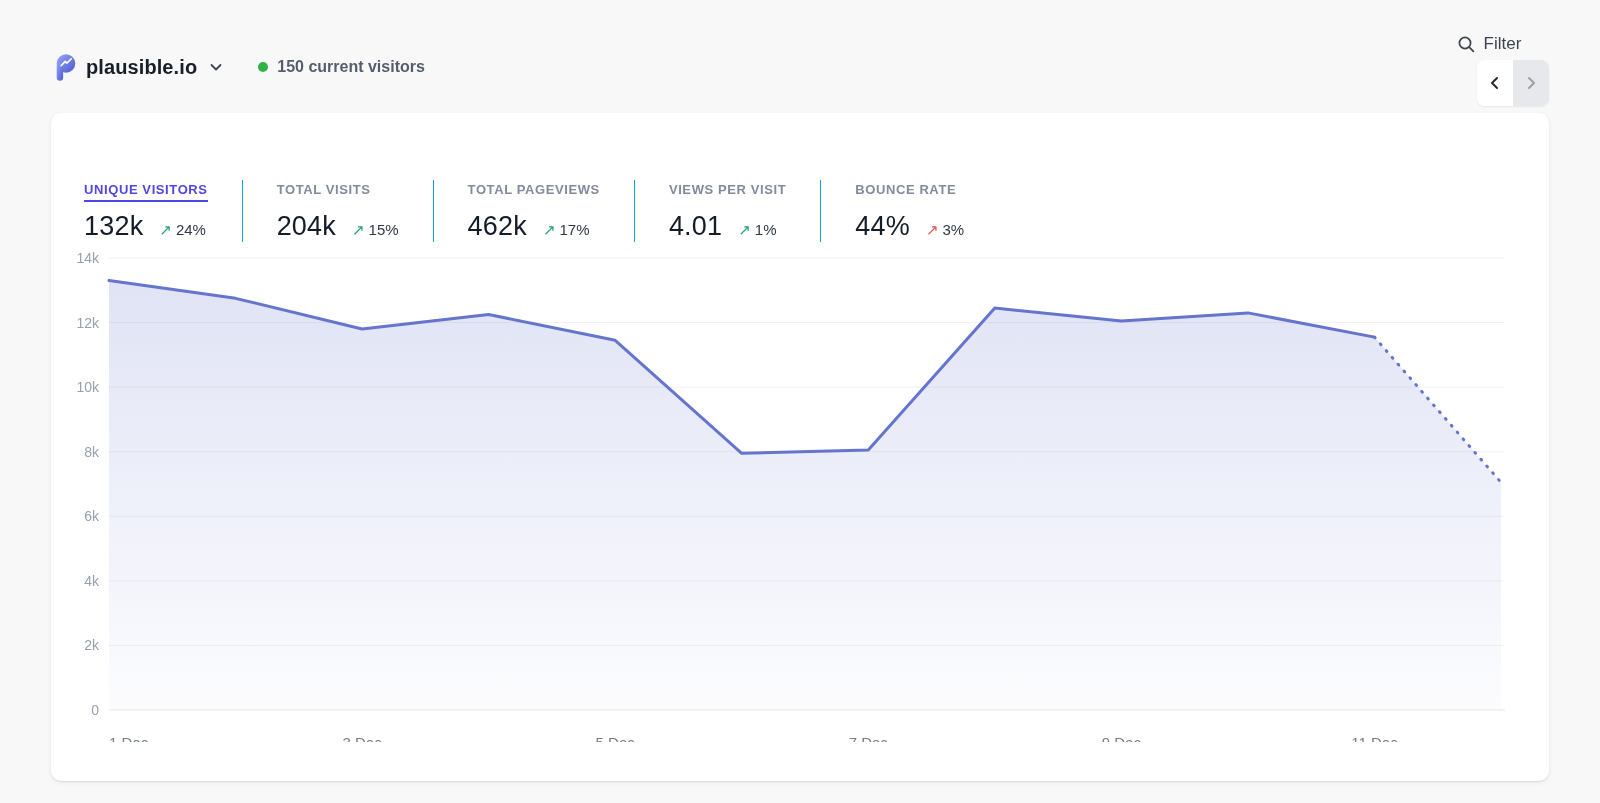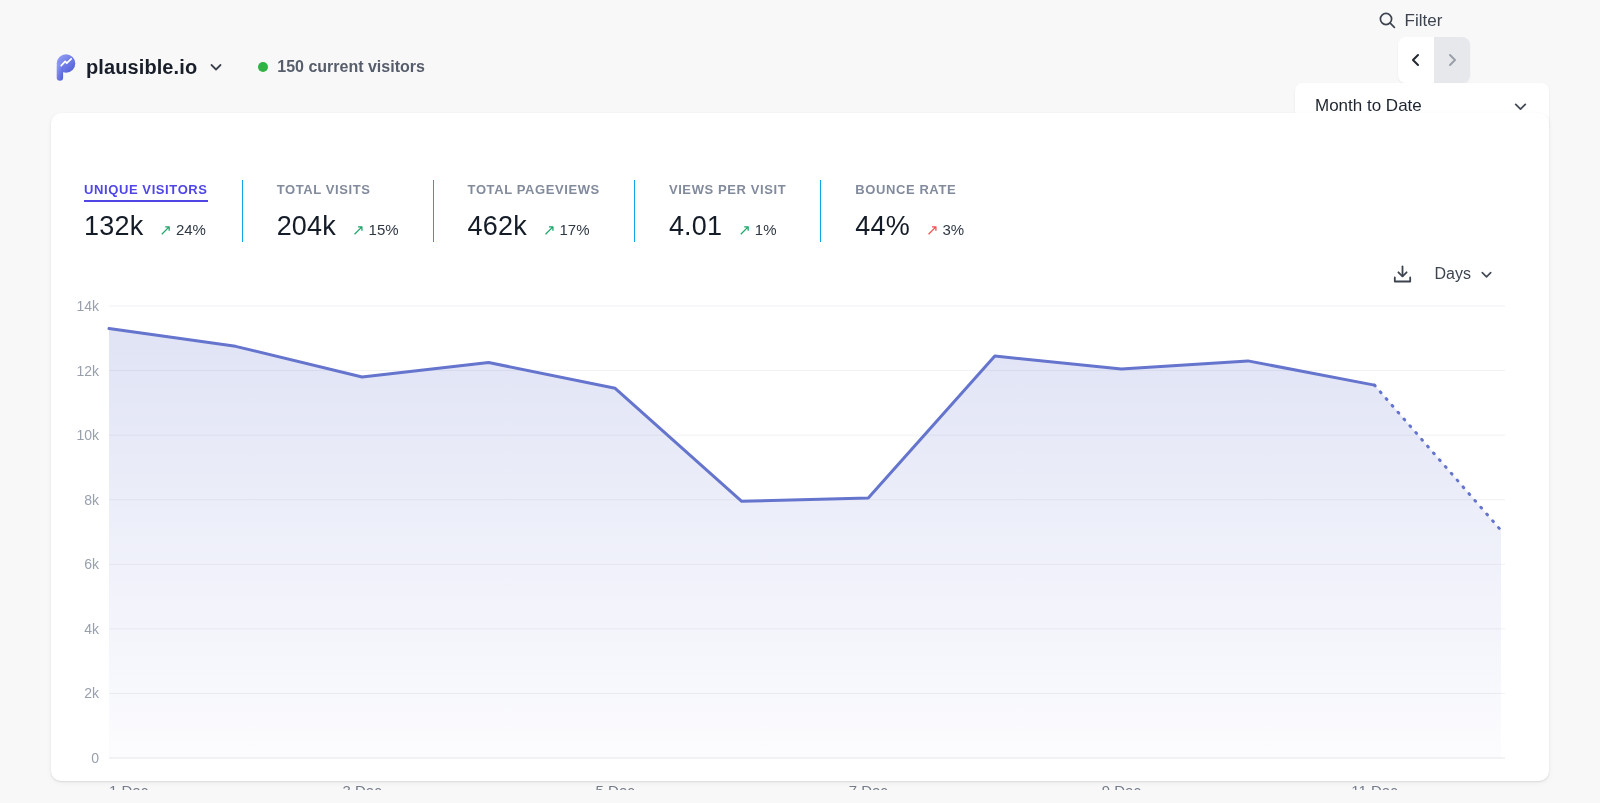--- a/index.html
+++ b/index.html
@@ -131,14 +131,6 @@
         </button>
       </div>
 
-      <div class="period-select">
-        <span class="period-label">Month to Date</span>
-        <span class="period-chevron">
-          <svg width="17" height="17" viewBox="0 0 16 16">
-              <polyline points="3.5,6 8,10.5 12.5,6" fill="none" stroke="#444b57" stroke-width="1.7" stroke-linecap="round" stroke-linejoin="round"></polyline>
-            </svg>
-        </span>
-      </div>
     </div>
   </div>
 

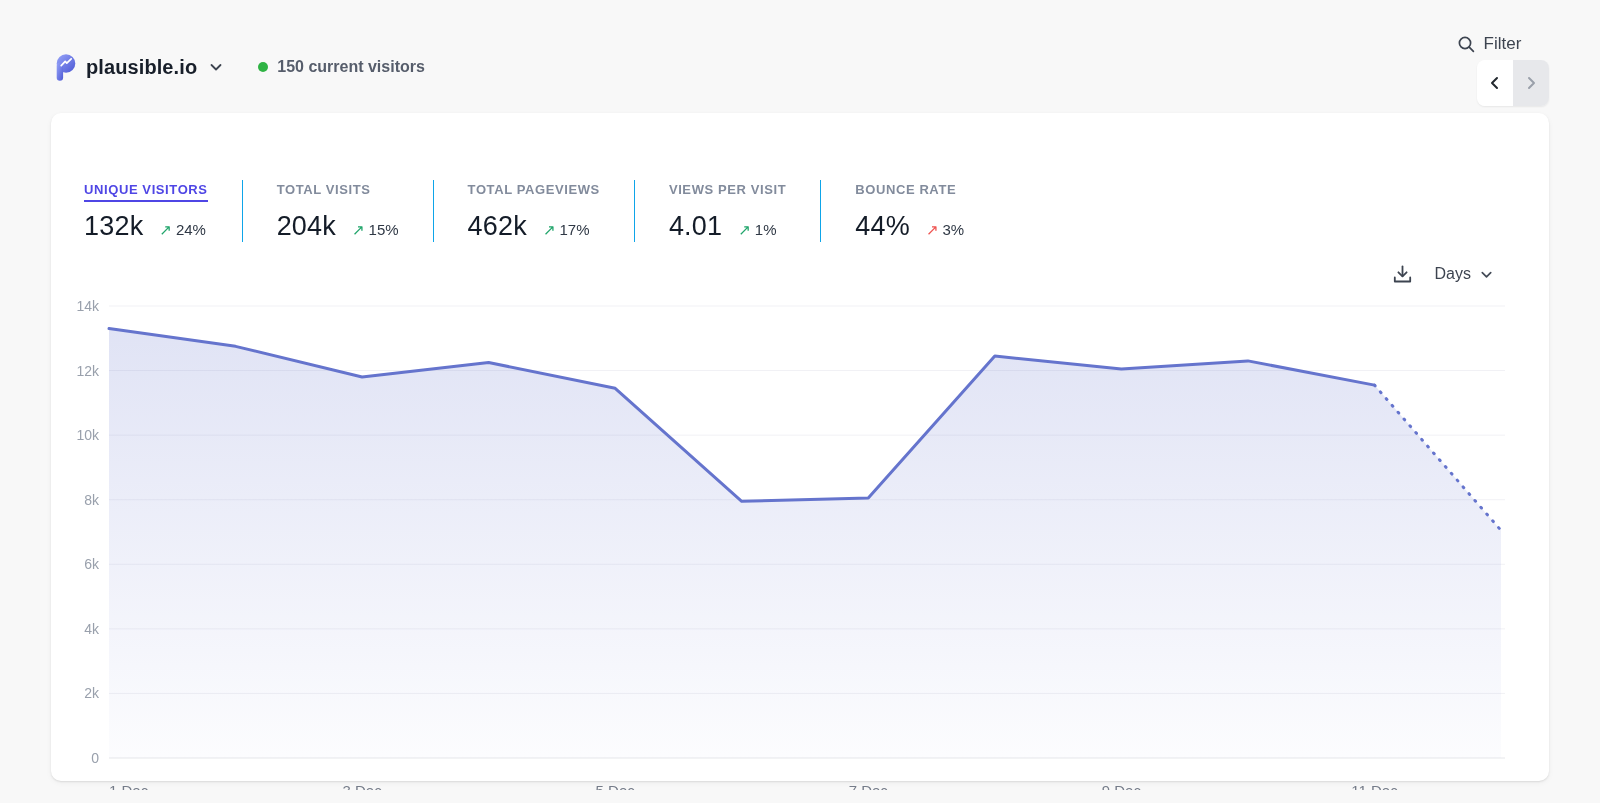--- a/index.html
+++ b/index.html
@@ -189,21 +189,6 @@
       </div>
     </div>
 
-    <div class="chart-tools">
-      <span class="download-btn">
-        <svg width="21" height="21" viewBox="0 0 21 21">
-          <line x1="10.5" y1="2.5" x2="10.5" y2="12" stroke="#3d4450" stroke-width="1.8" stroke-linecap="round"></line>
-          <polyline points="6.4,8.3 10.5,12.4 14.6,8.3" fill="none" stroke="#3d4450" stroke-width="1.8" stroke-linecap="round" stroke-linejoin="round"></polyline>
-          <polyline points="2.8,13.5 2.8,17.5 18.2,17.5 18.2,13.5" fill="none" stroke="#3d4450" stroke-width="1.8" stroke-linecap="round" stroke-linejoin="round"></polyline>
-        </svg>
-      </span>
-      <span class="interval-select">
-        <span class="interval-label">Days</span>
-        <svg width="15" height="15" viewBox="0 0 16 16">
-            <polyline points="3.5,6 8,10.5 12.5,6" fill="none" stroke="#444b57" stroke-width="1.8" stroke-linecap="round" stroke-linejoin="round"></polyline>
-          </svg>
-      </span>
-    </div>
 
     <div class="chart-wrap">
       <svg id="chart-svg" width="1446" height="500" viewBox="0 0 1446 500">

